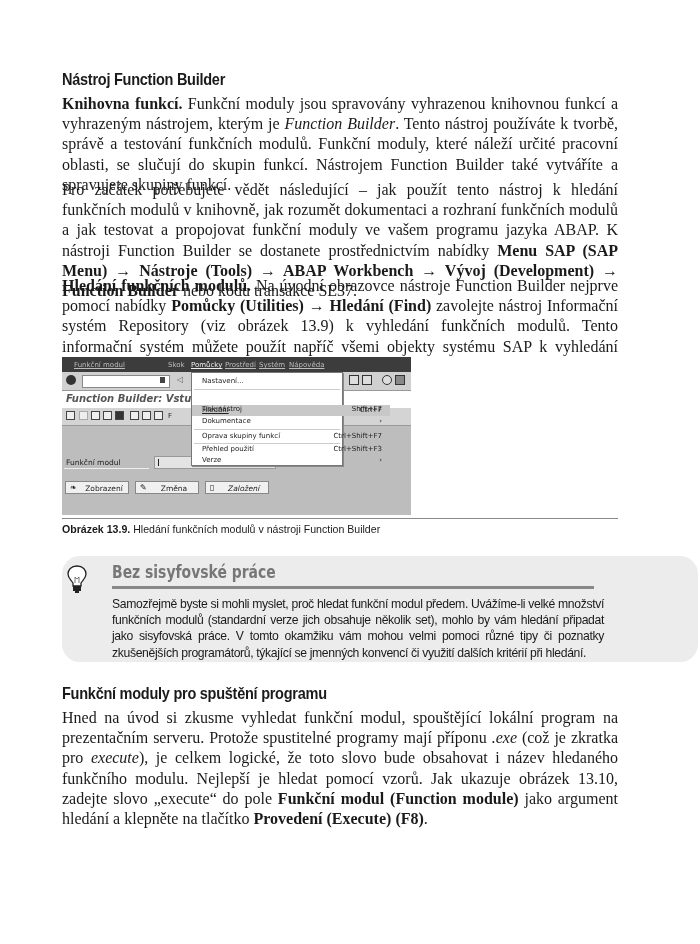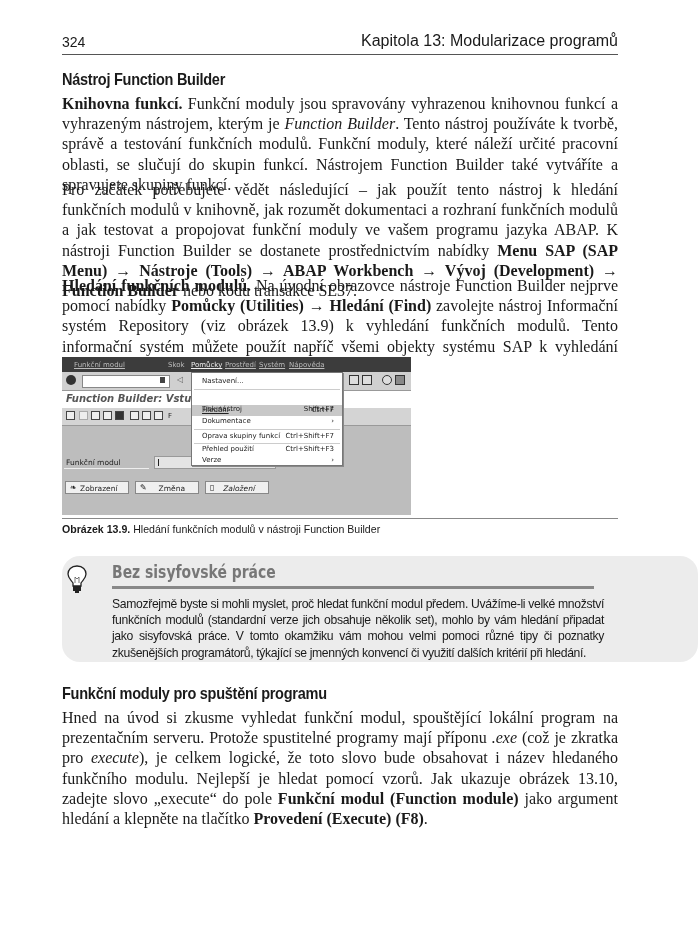--- a/index.html
+++ b/index.html
@@ -61,10 +61,6 @@
 
 <div class="page">
 
-  <div class="running-head">
-    <span class="page-num">324</span>
-    <span class="chapter-title">Kapitola 13: Modularizace programů</span>
-  </div>
 
   <div class="h2" style="top:70px;">Nástroj Function Builder</div>
 

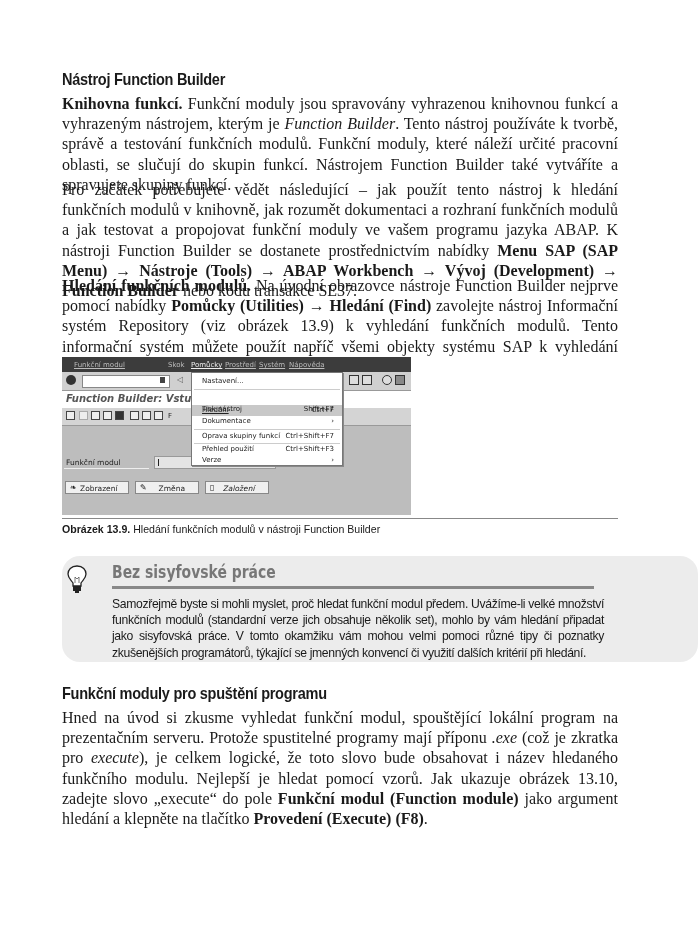--- a/index.html
+++ b/index.html
@@ -36,7 +36,7 @@
   .sap-btn .lbl { position: absolute; left: 0; right: 13px; top: 2px; text-align: right; }
 
   .sap-dropdown { position: absolute; left: 129px; top: 15px; width: 150px; height: 92px; background: #fff; border: 1px solid #777; box-shadow: 1px 1px 0 #888; z-index: 5; }
-  .dd-item { position: absolute; left: 0; width: 150px; height: 11px; font-size: 7px; }
+  .dd-item { position: absolute; left: 0; width: 150px; height: 11px; font-size: 7px; padding-left: 48px; }
   .dd-item .l { position: absolute; left: 10px; top: 1px; }
   .dd-item .r { position: absolute; right: 8px; top: 1px; }
   .dd-item.hl { background: #c8c8c8; }

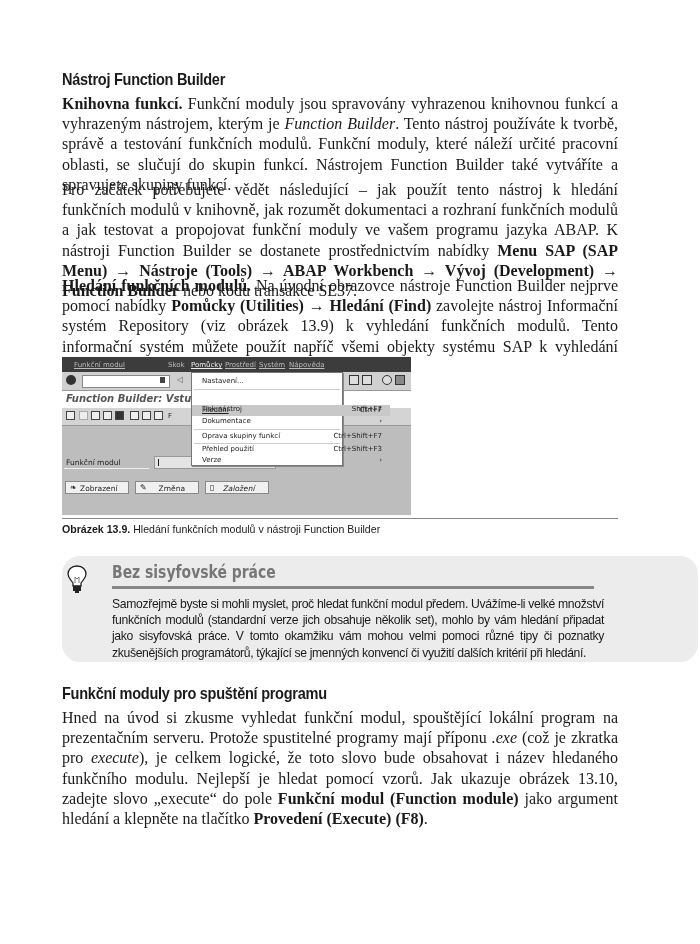--- a/index.html
+++ b/index.html
@@ -33,7 +33,7 @@
   .sap-input::before { content: ""; position: absolute; left: 3px; top: 2px; width: 1px; height: 7px; background: #222; }
   .sap-btn { position: absolute; top: 124px; height: 13px; background: #f0f0f0; border: 1px solid #888; box-sizing: border-box; font-size: 7.5px; }
   .sap-btn .ico { position: absolute; left: 4px; top: 1px; font-size: 8px; }
-  .sap-btn .lbl { position: absolute; left: 0; right: 13px; top: 2px; text-align: right; }
+  .sap-btn .lbl { position: absolute; left: 0; right: 0; top: 2px; text-align: center; }
 
   .sap-dropdown { position: absolute; left: 129px; top: 15px; width: 150px; height: 92px; background: #fff; border: 1px solid #777; box-shadow: 1px 1px 0 #888; z-index: 5; }
   .dd-item { position: absolute; left: 0; width: 150px; height: 11px; font-size: 7px; padding-left: 48px; }

